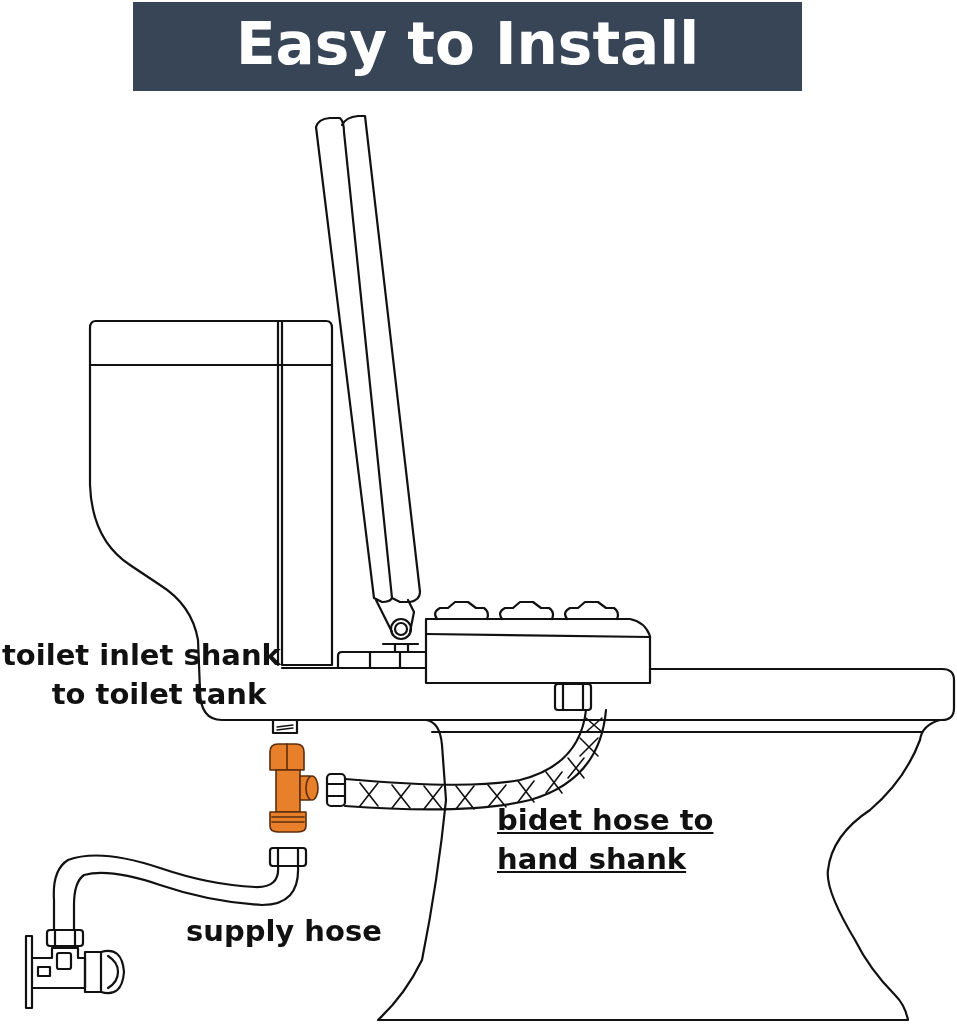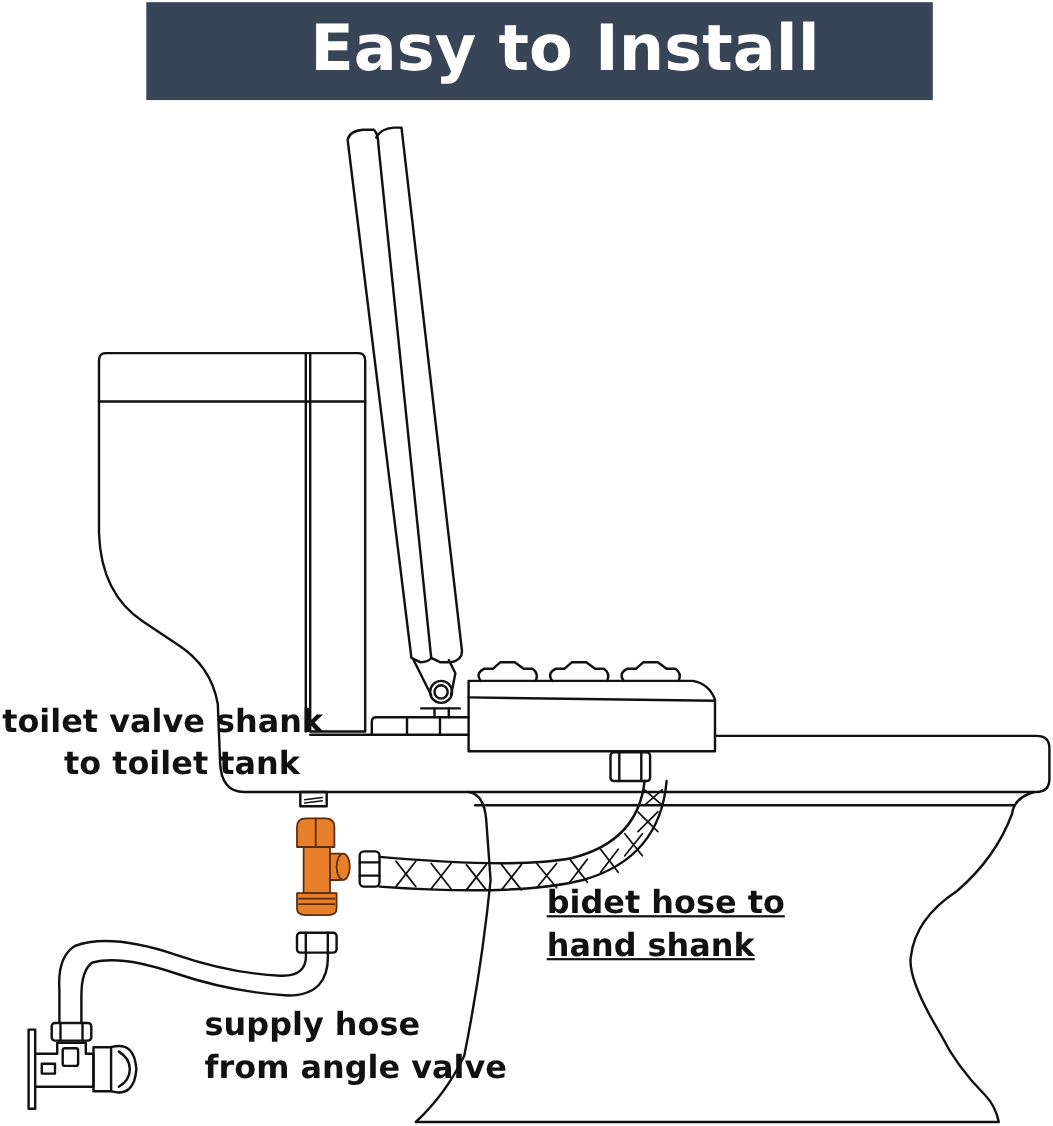--- a/index.html
+++ b/index.html
@@ -6,7 +6,7 @@
   body { width: 957px; height: 1024px; position: relative; overflow: hidden; font-family: "DejaVu Sans", sans-serif; }
   .banner {
     position: absolute; left: 133px; top: 2px; width: 669px; height: 89px;
-    background: #374557; display: flex; align-items: center; justify-content: center; padding-left: 46px;
+    background: #374557; display: flex; align-items: center; justify-content: center;
   }
   .banner-title {
     color: #ffffff; font-family: "DejaVu Sans", sans-serif; font-weight: bold;

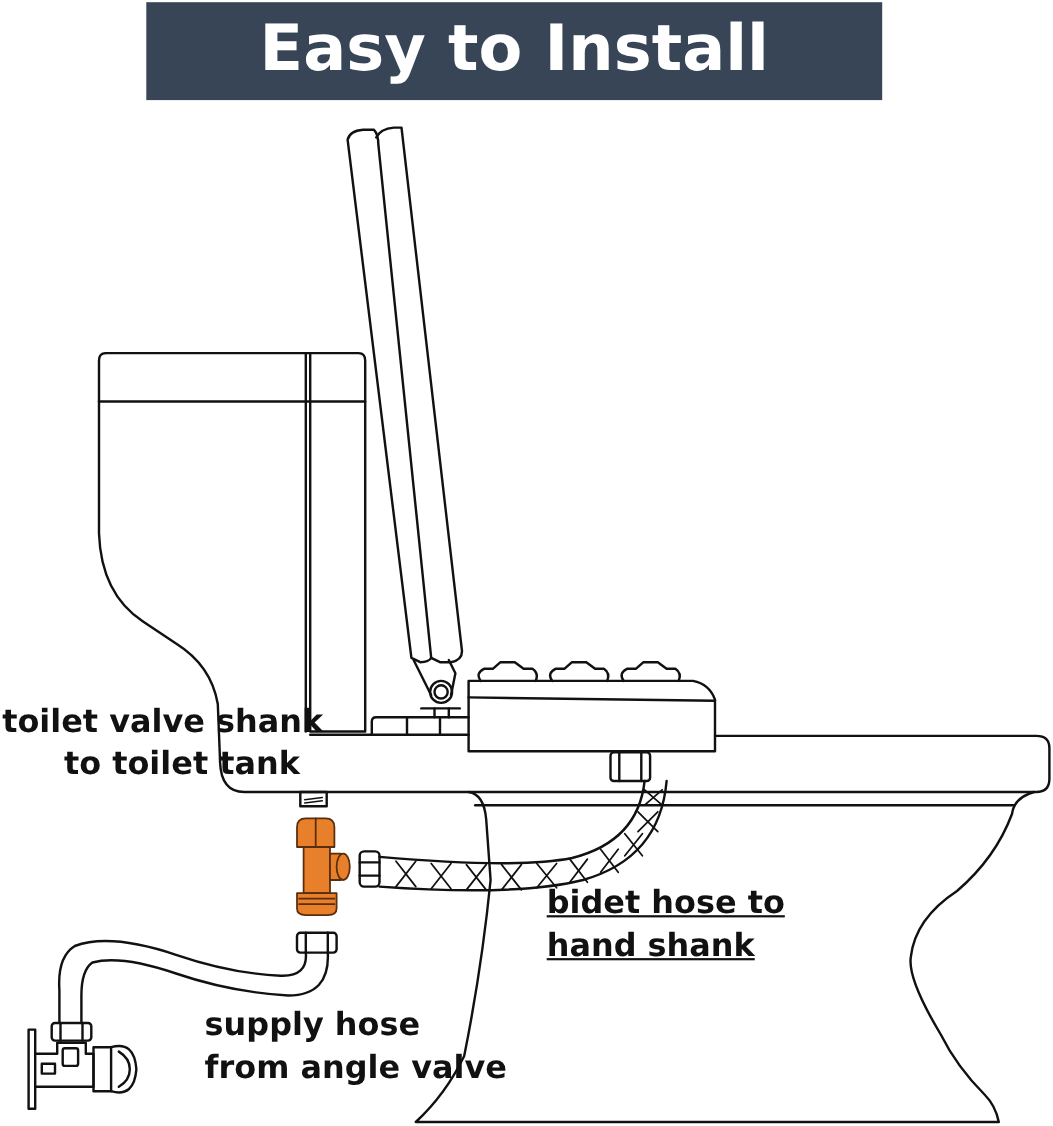--- a/index.html
+++ b/index.html
@@ -151,7 +151,7 @@
 </svg>
 
 <div class="label" id="lbl-shank">
-  <span class="label-line">toilet valve shank</span>
+  <span class="label-line">toilet inlet shank</span>
   <span class="label-line l2">to toilet tank</span>
 </div>
 

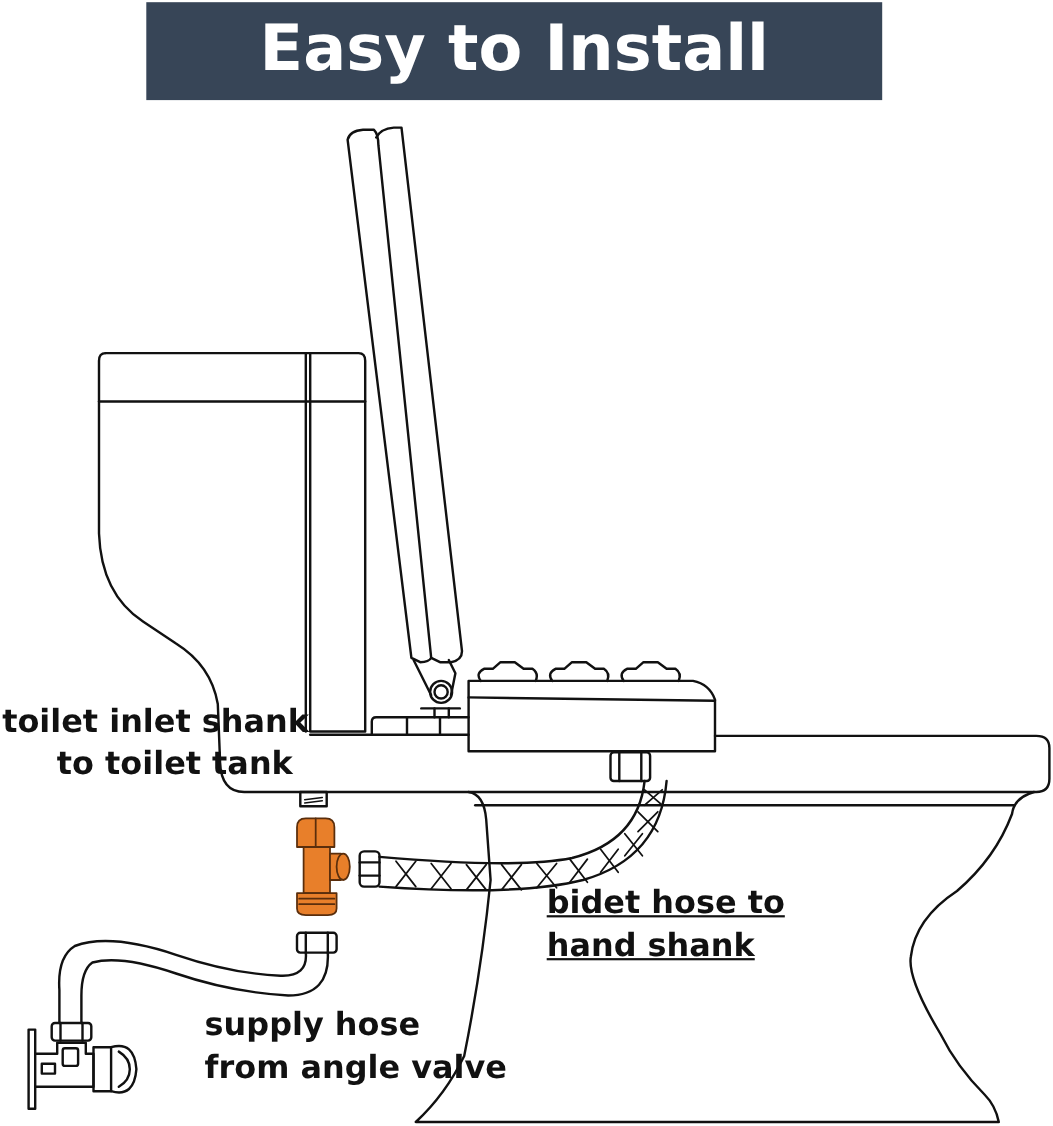--- a/index.html
+++ b/index.html
@@ -162,7 +162,6 @@
 
 <div class="label" id="lbl-supply">
   <span class="label-line">supply hose</span>
-  <span class="label-line">from angle valve</span>
 </div>
 
 </body></html>

